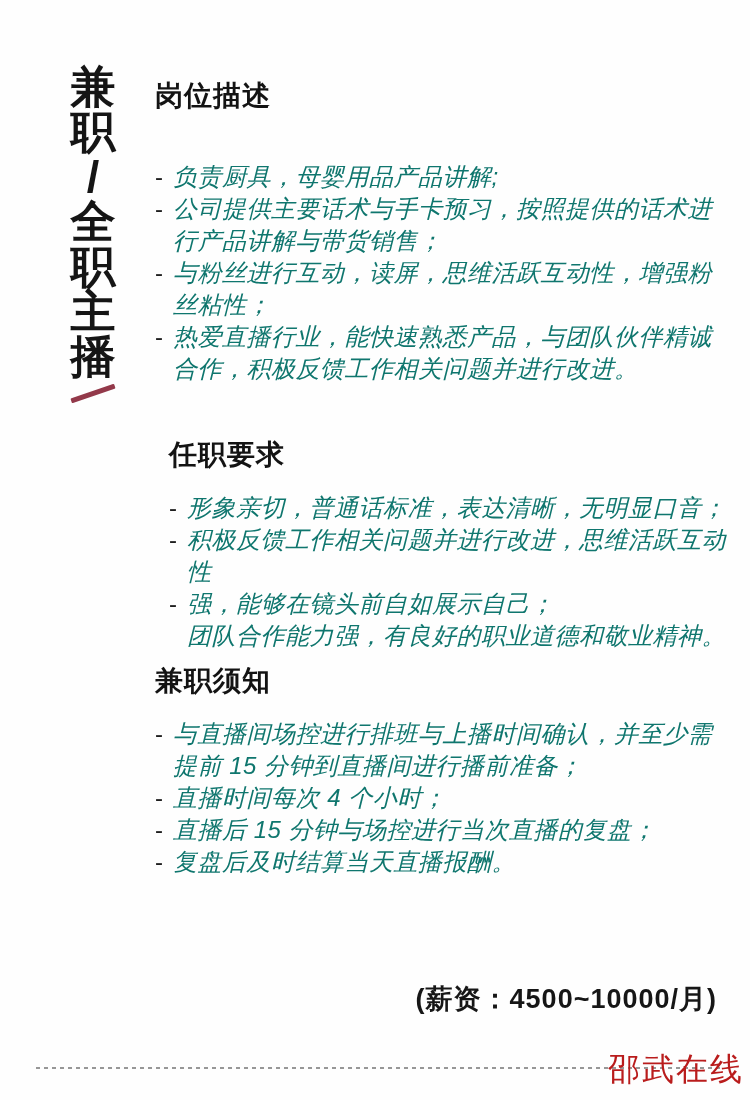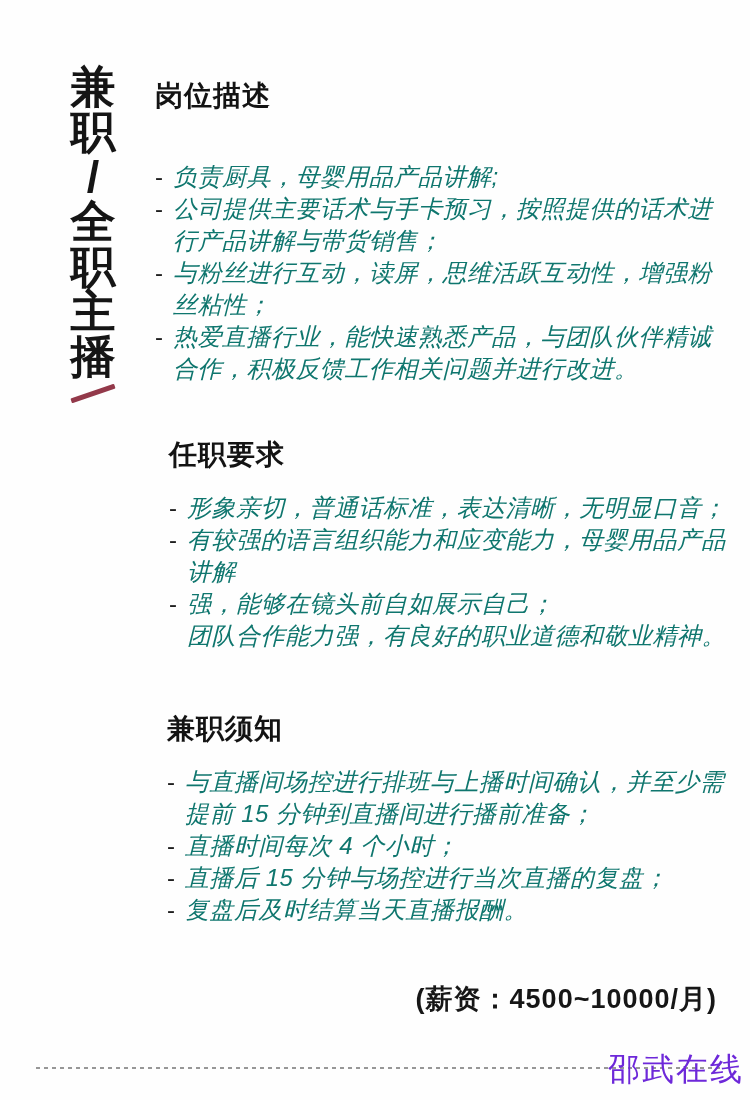--- a/index.html
+++ b/index.html
@@ -161,7 +161,7 @@
         </div>
         <div class="item">
           <span class="dash">-</span>
-          <span class="txt">有较强的语言组织能力和应变能力，母婴用品产品讲解</span>
+          <span class="txt">积极反馈工作相关问题并进行改进，思维活跃互动性</span>
         </div>
         <div class="item">
           <span class="dash">-</span>

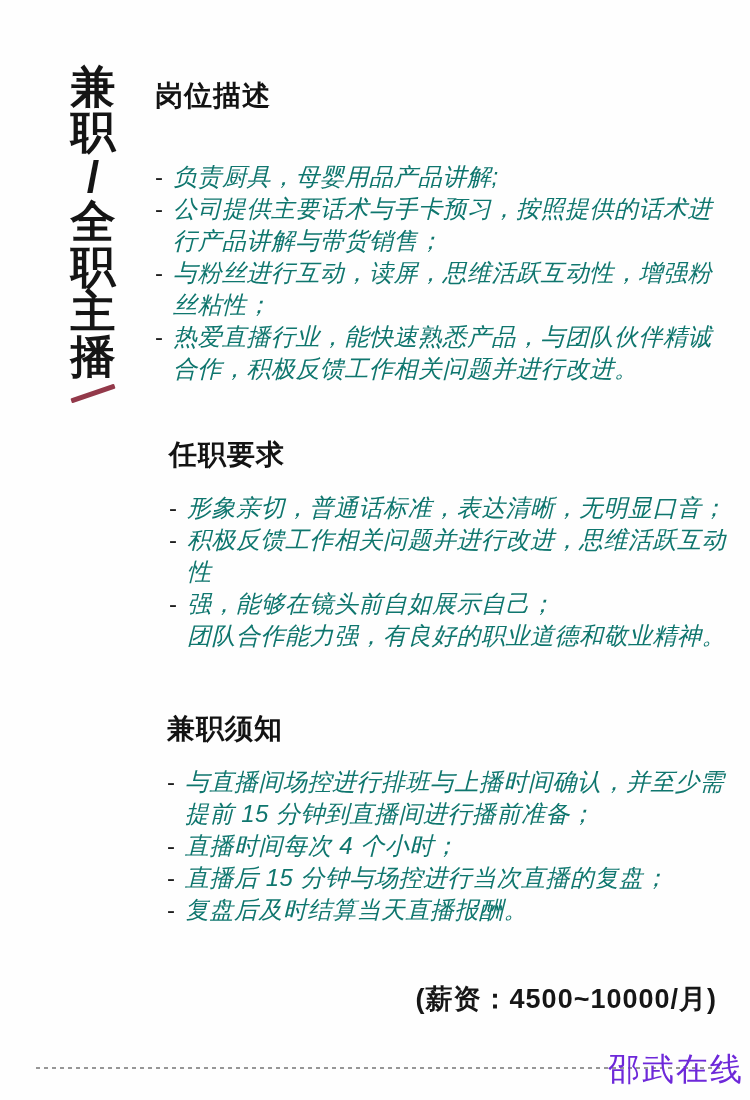--- a/index.html
+++ b/index.html
@@ -51,7 +51,7 @@
   .sec { position: absolute; left: 0; width: 560px; }
   .sec-0 { top: 58px; margin-top: 21px; }
   .sec-1 { top: 438px; margin-left: 14px; }
-  .sec-2 { top: 712px; margin-left: 12px; }
+  .sec-2 { top: 664px; }
   .sec h2 {
     margin: 0;
     font-size: 28px;

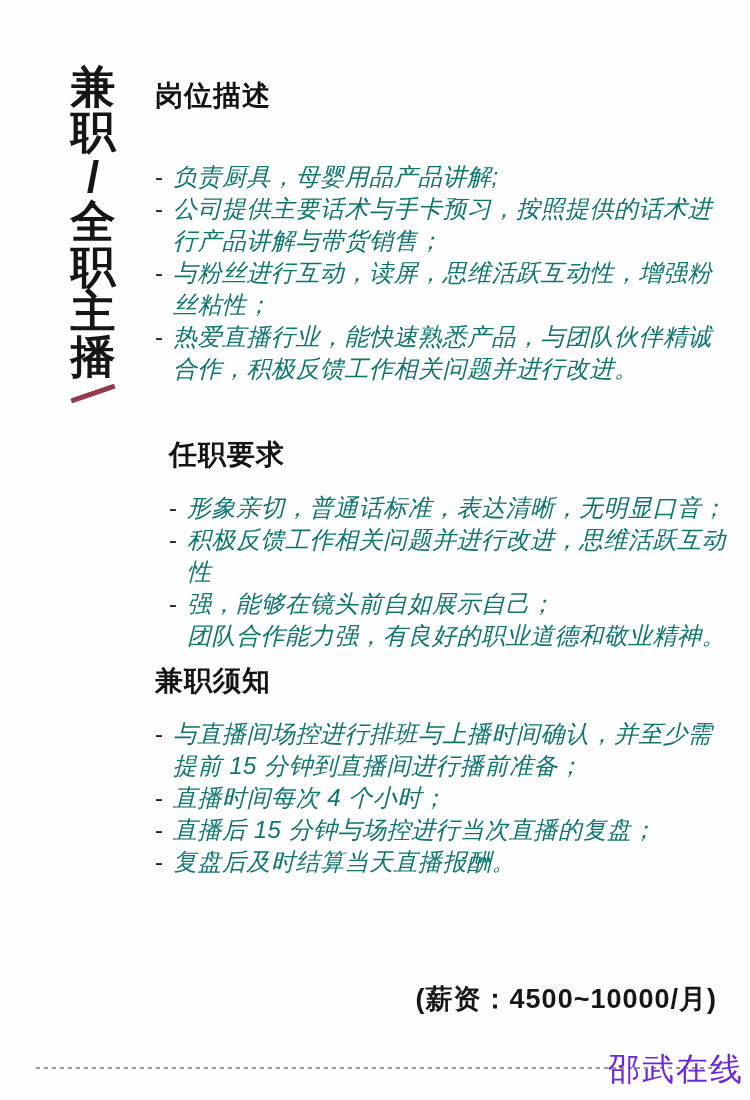--- a/index.html
+++ b/index.html
@@ -107,7 +107,7 @@
     position: absolute;
     right: 6px; top: 1048px;
     font-size: 32px;
-    color: #6d28d9;
+    color: #b91c1c;
     letter-spacing: 2px;
     z-index: 2;
   }

